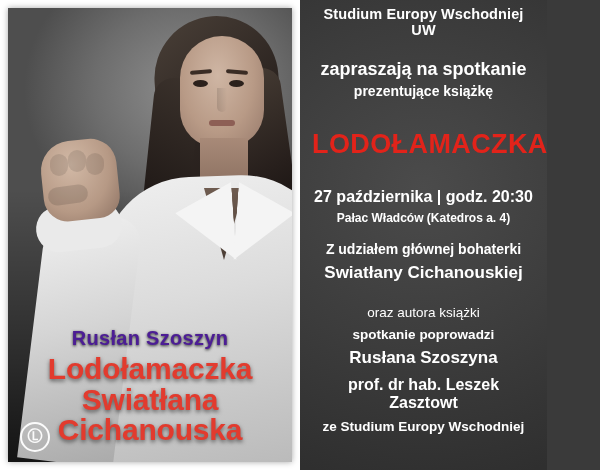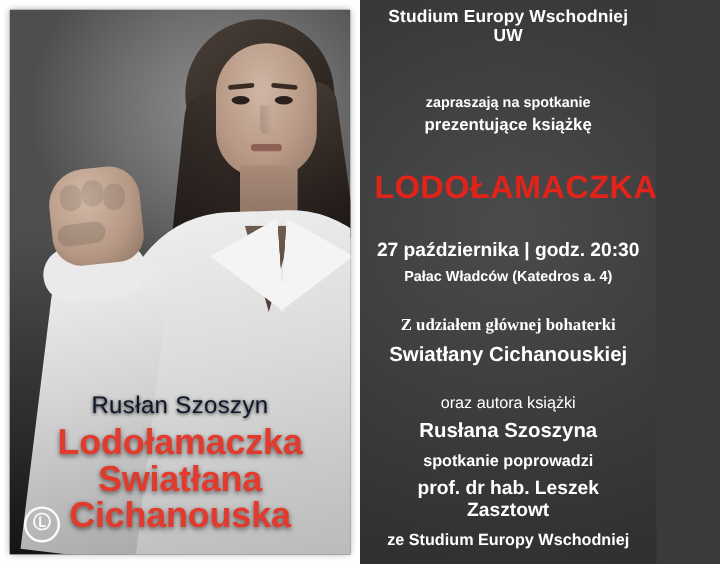--- a/index.html
+++ b/index.html
@@ -298,9 +298,9 @@
     margin-top: 3px;
   }
   .invite1 {
-    font-size: 12px;
-    font-weight: bold;
-    margin-top: 40px;
+    font-size: 18px;
+    font-weight: bold;
+    margin-top: 21px;
   }
   .invite2 {
     font-size: 14px;

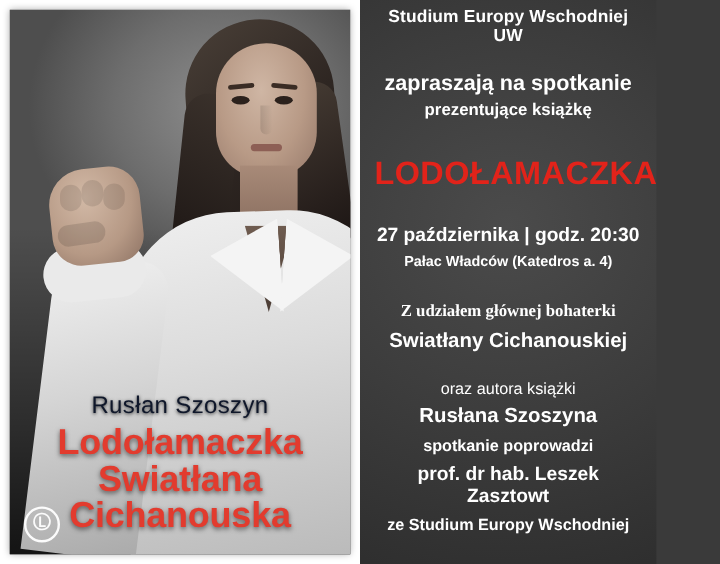--- a/index.html
+++ b/index.html
@@ -328,8 +328,7 @@
   .with1 {
     font-size: 14px;
     font-weight: bold;
-    margin-top: 27px;
-    font-family: Liberation Serif, serif;
+    margin-top: 16px;
   }
   .guest {
     font-size: 17px;

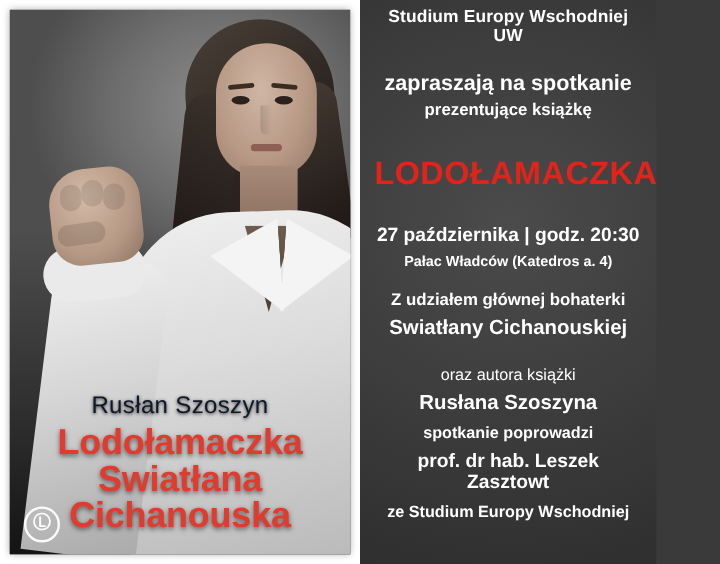--- a/index.html
+++ b/index.html
@@ -235,9 +235,9 @@
     text-align: center;
   }
   .cover-author {
-    color: #0f172a;
+    color: #4c1d95;
     font-size: 20px;
-    font-weight: normal;
+    font-weight: bold;
     letter-spacing: 0.3px;
     text-shadow: 0 1px 3px rgba(0,0,0,0.8);
     margin-bottom: 4px;

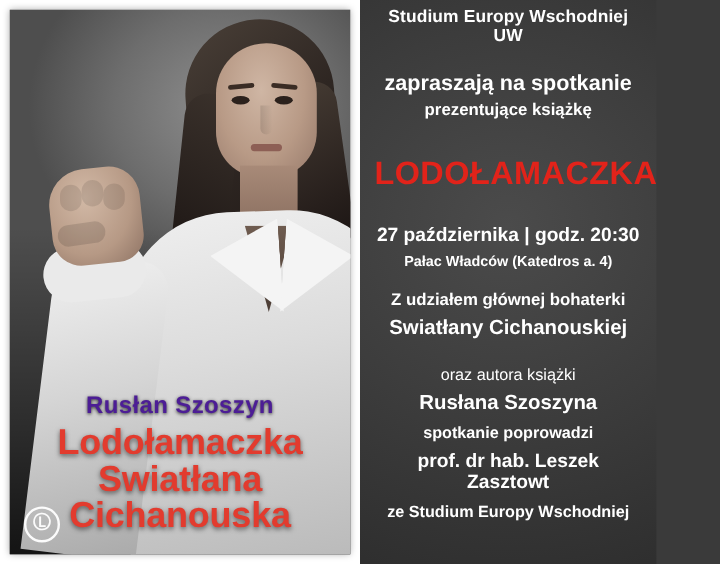--- a/index.html
+++ b/index.html
@@ -422,8 +422,8 @@
     <div class="line with1">Z udziałem głównej bohaterki</div>
     <div class="line guest">Swiatłany Cichanouskiej</div>
     <div class="line with2">oraz autora książki</div>
+    <div class="line host-label">spotkanie poprowadzi</div>
     <div class="line author">Rusłana Szoszyna</div>
-    <div class="line host-label">spotkanie poprowadzi</div>
     <div class="line host">prof. dr hab. Leszek Zasztowt</div>
     <div class="line host-affil">ze Studium Europy Wschodniej</div>
   </div>

